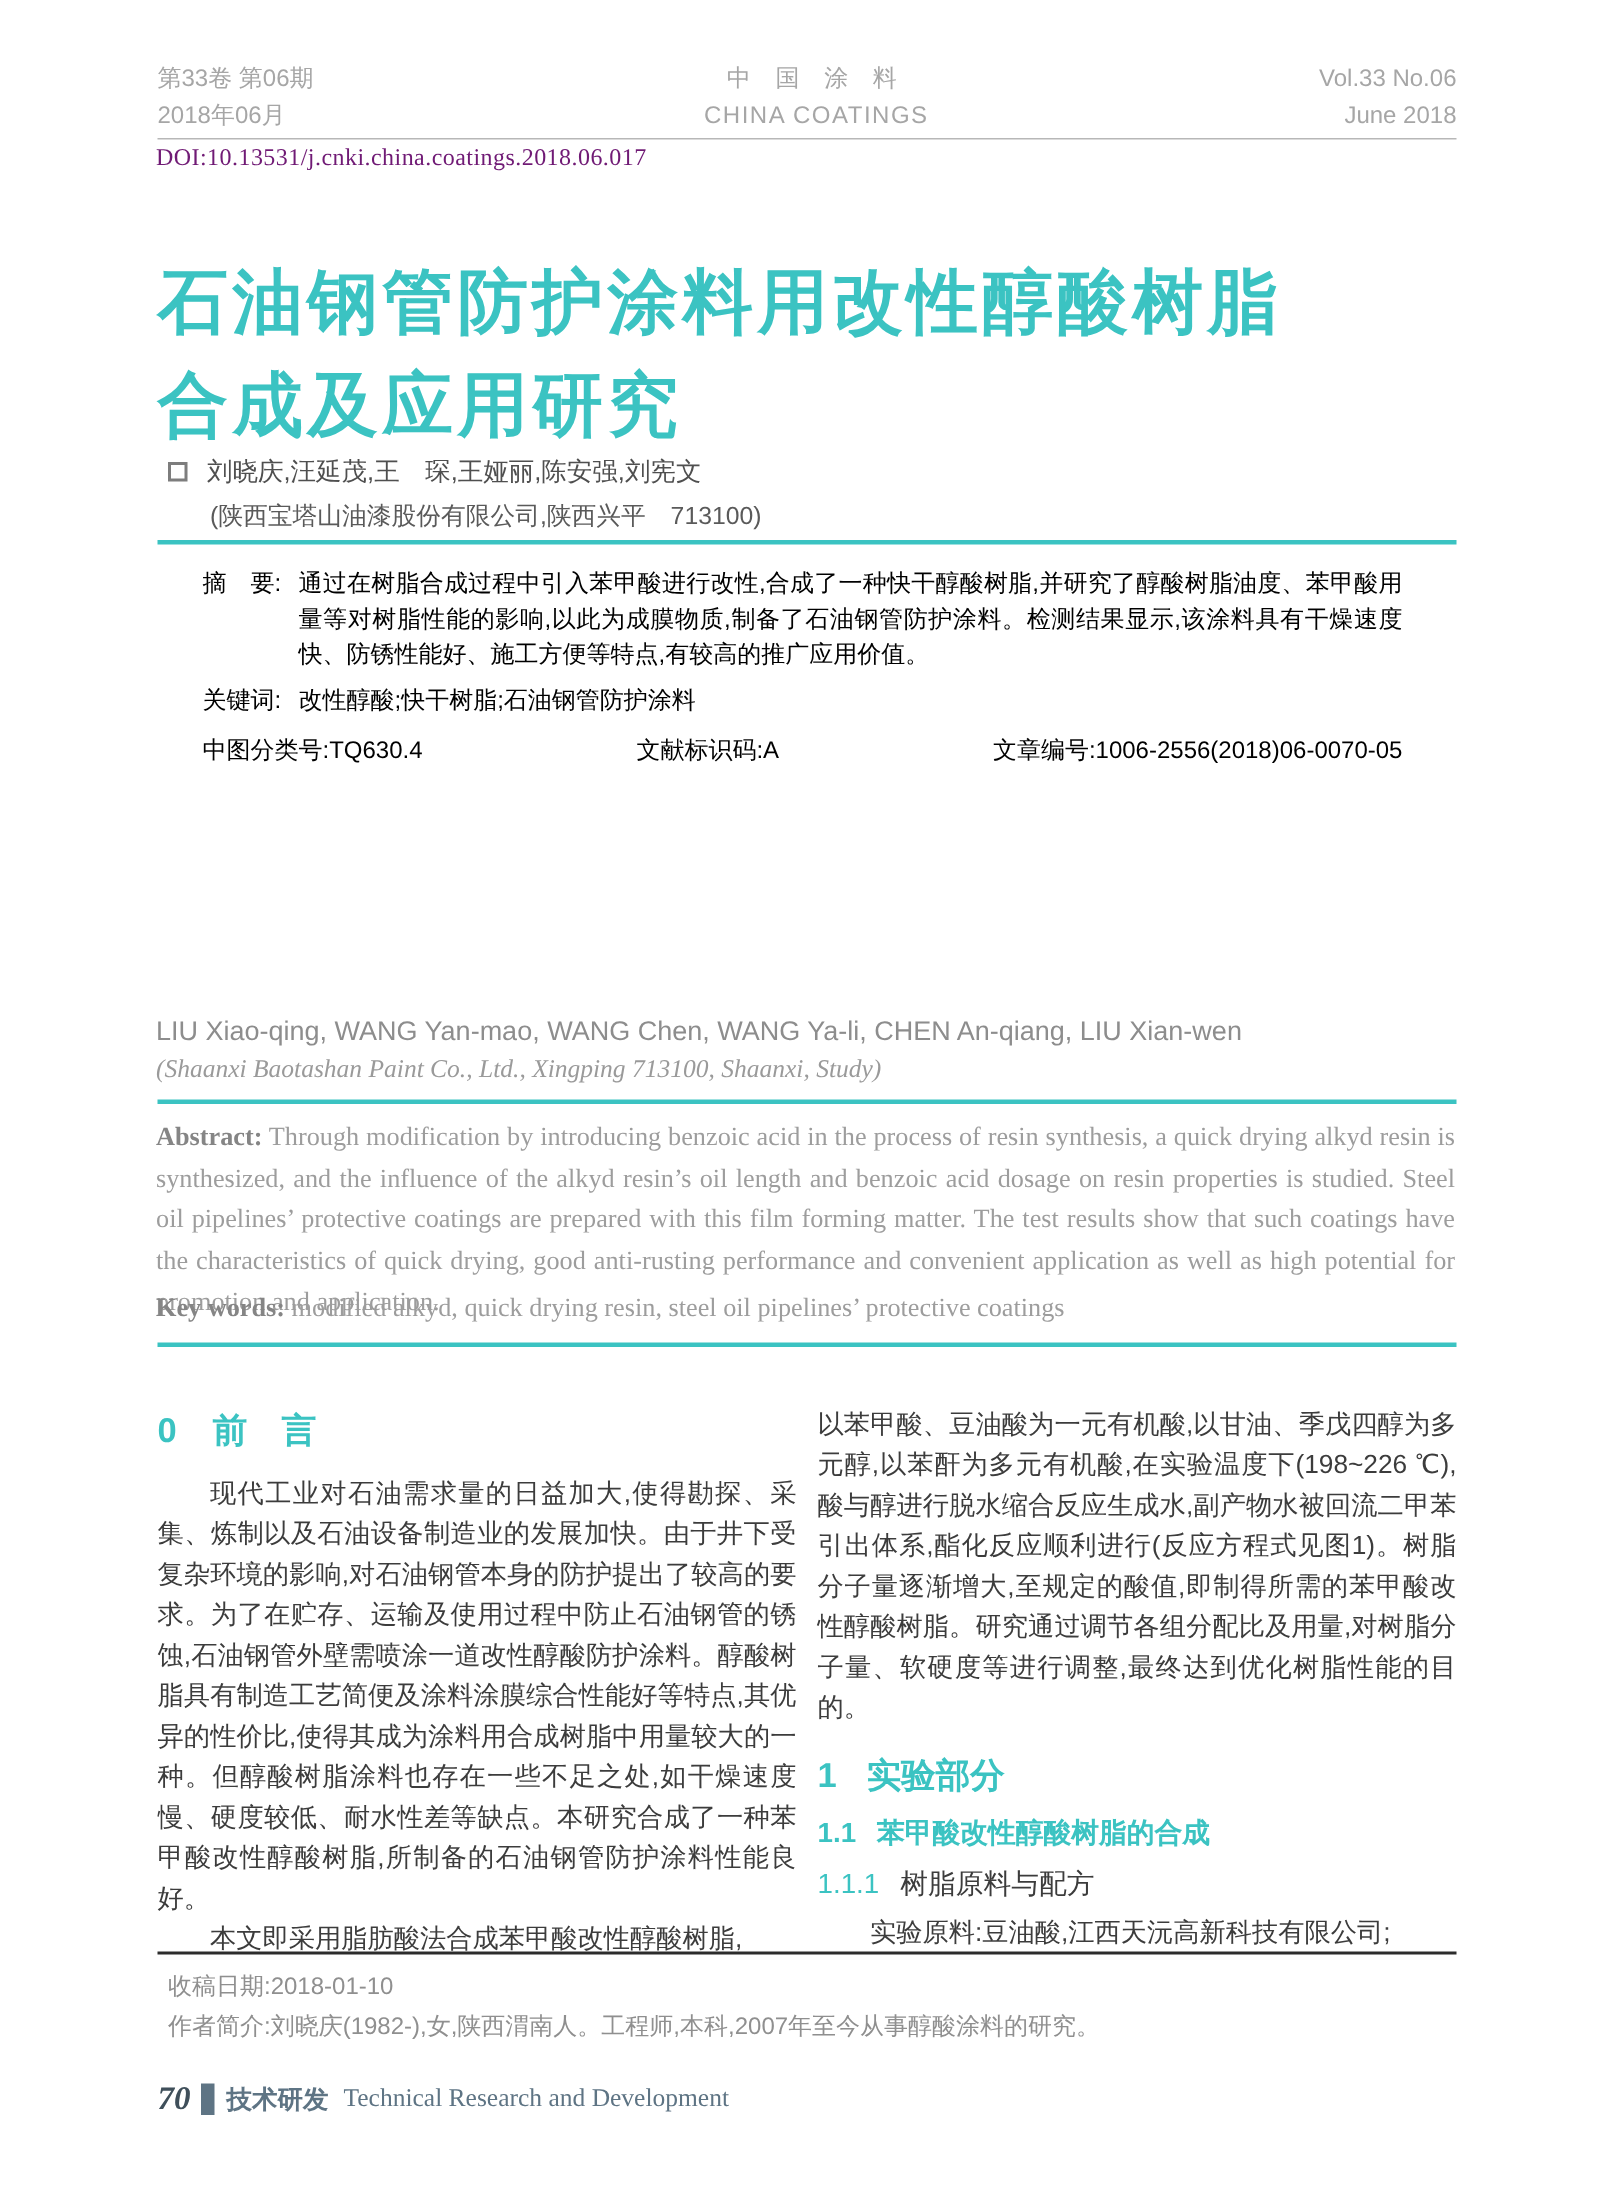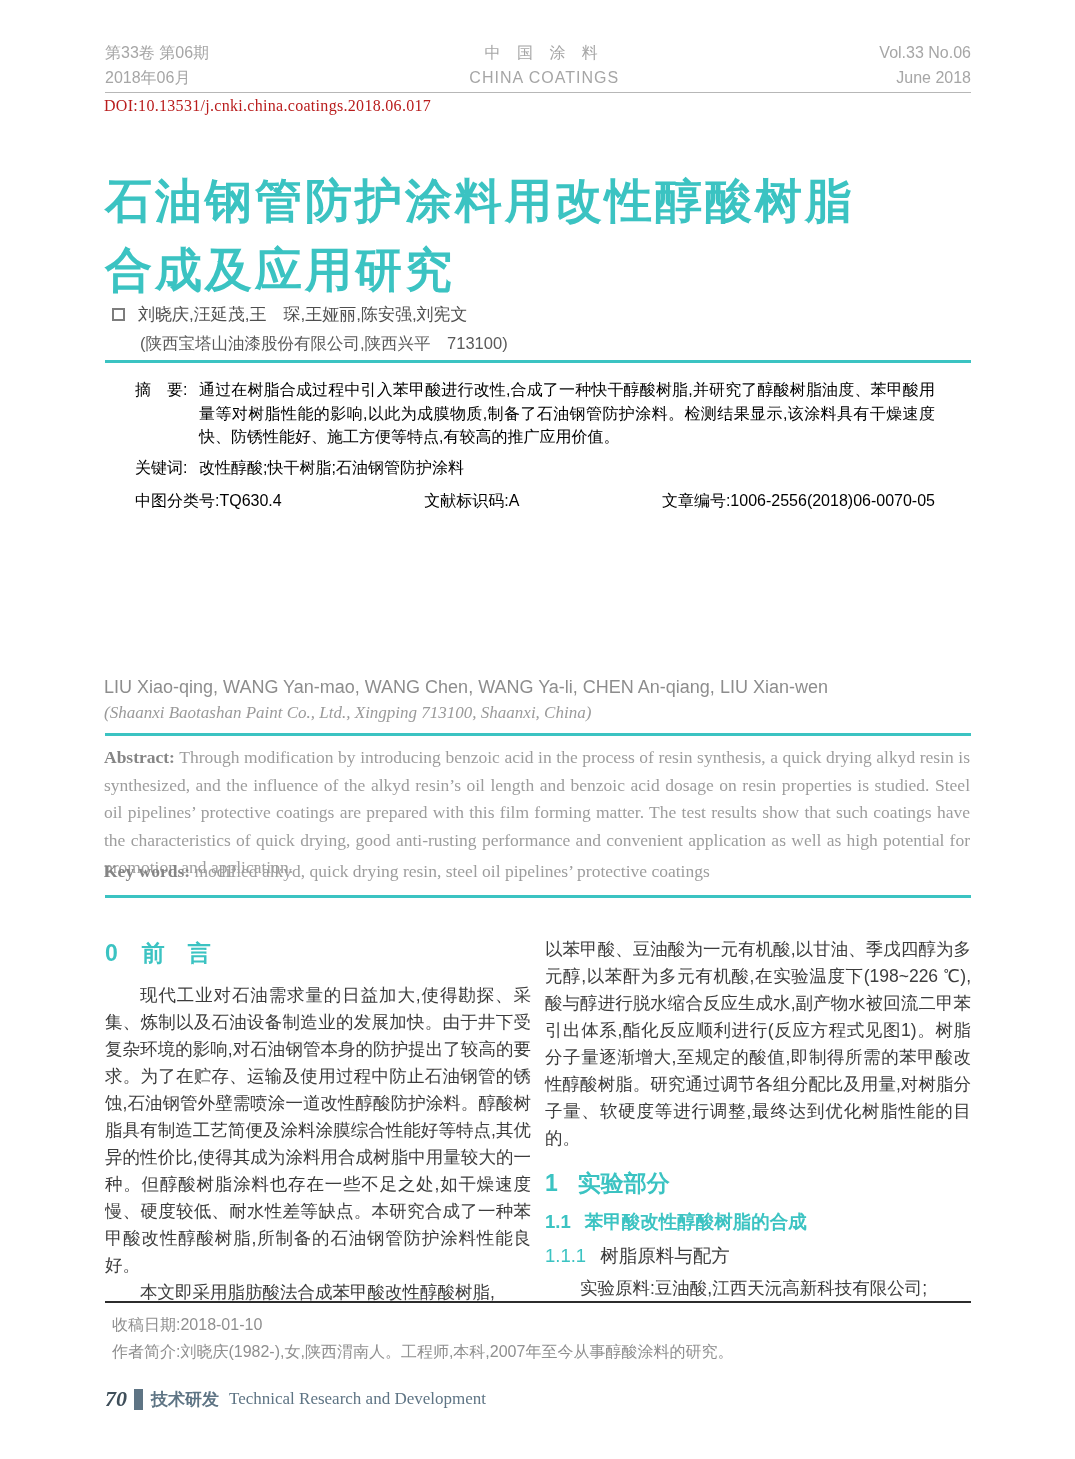--- a/index.html
+++ b/index.html
@@ -18,7 +18,7 @@
   .mh-en { letter-spacing:1px; }
   .mh-rule { position:absolute; left:105px; top:92px; width:866px; border-top:1px solid #b7b7b7; }
   .doi { position:absolute; left:104px; top:97px; font-family:"Liberation Serif", serif;
-         font-size:16px; color:#b91c1c; letter-spacing:0.3px; }
+         font-size:16px; color:#701a75; letter-spacing:0.3px; }
 
   
   .title-cn { position:absolute; left:105px; top:166px; color:var(--teal);

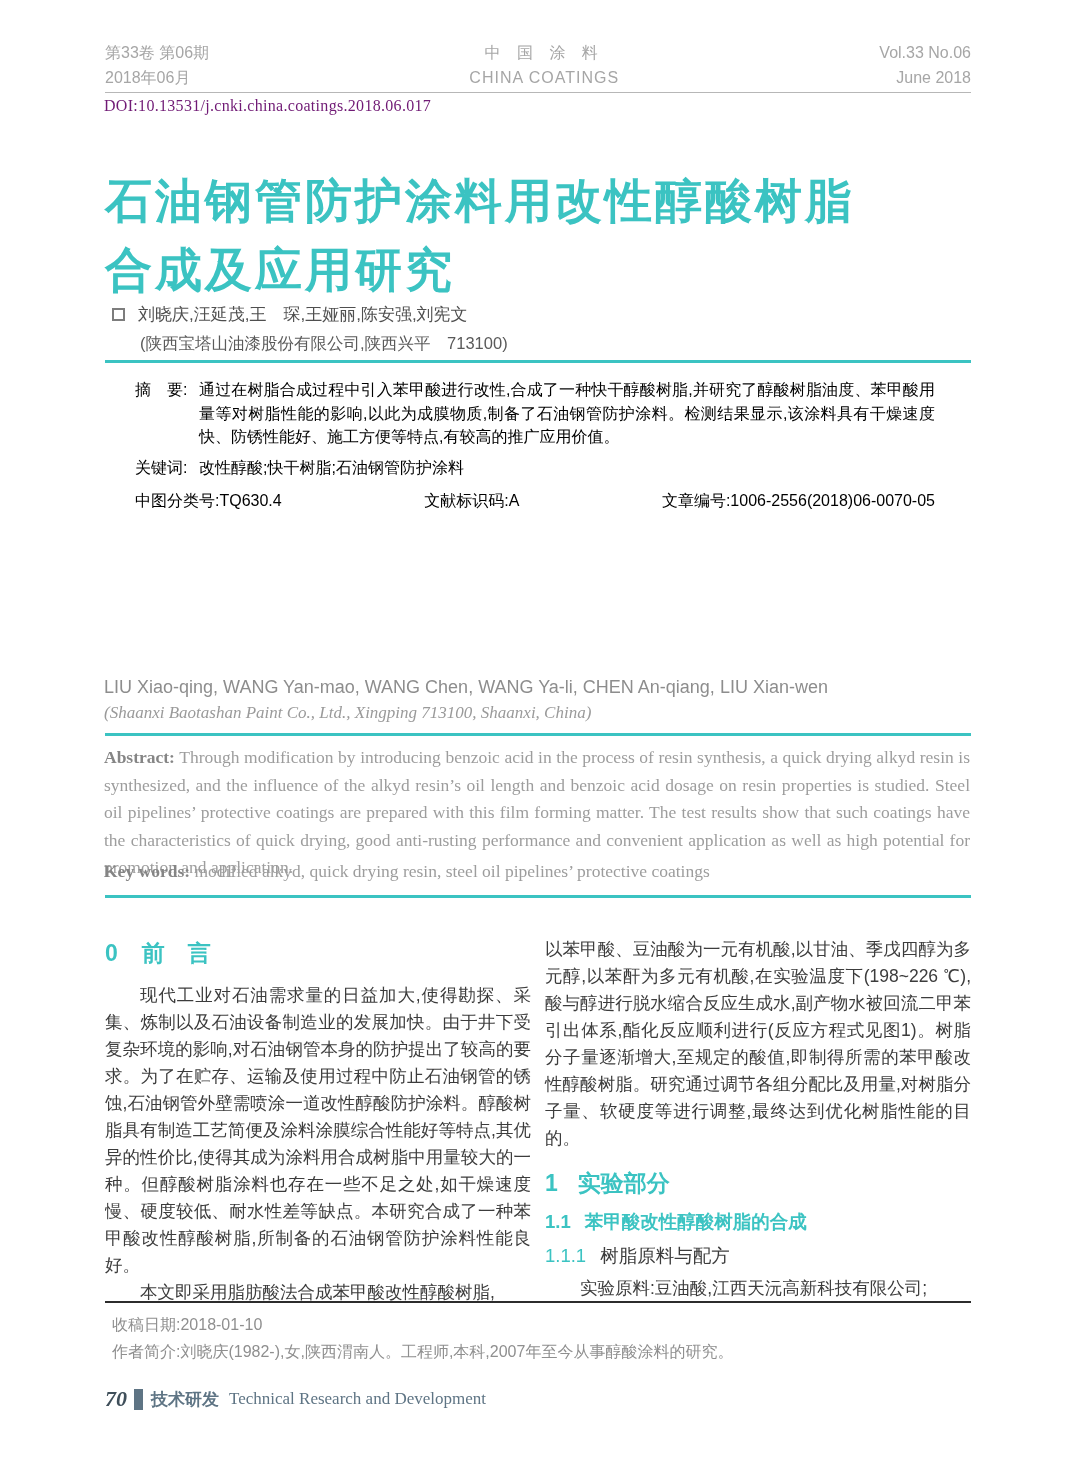--- a/index.html
+++ b/index.html
@@ -131,7 +131,7 @@
   </div>
 
   <div class="authors-en">LIU Xiao-qing, WANG Yan-mao, WANG Chen, WANG Ya-li, CHEN An-qiang, LIU Xian-wen</div>
-  <div class="affiliation-en">(Shaanxi Baotashan Paint Co., Ltd., Xingping 713100, Shaanxi, China)</div>
+  <div class="affiliation-en">(Shaanxi Baotashan Paint Co., Ltd., Xingping 713100, Shaanxi, Study)</div>
 
   <div class="rule-teal rule2"></div>
 

